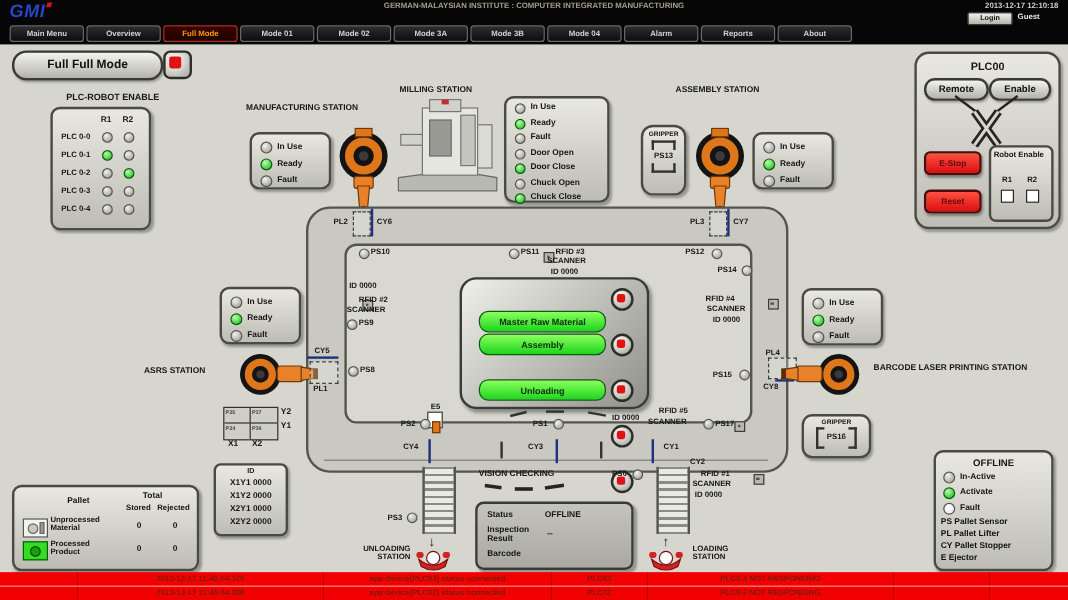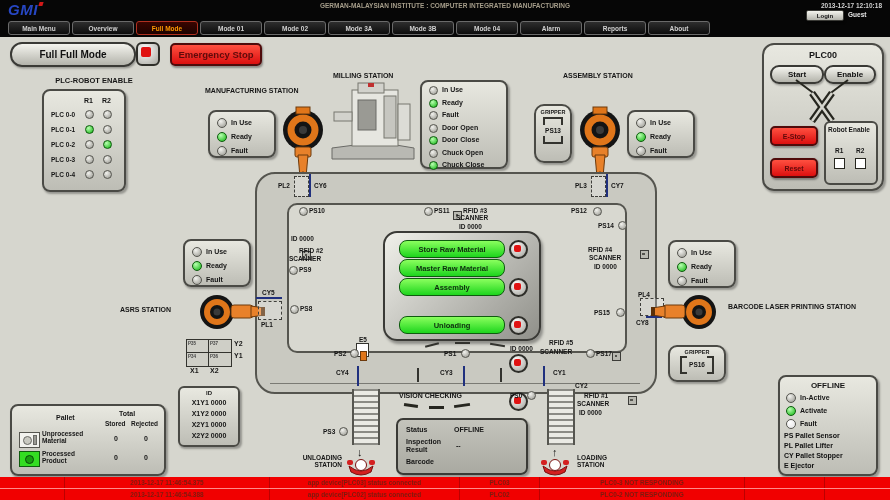--- a/index.html
+++ b/index.html
@@ -78,7 +78,6 @@
   <div class="abs silverbtn" style="left:10px;top:42px;width:122px;height:21px;border-radius:12px;font-size:10px;">Full Full Mode</div>
   <div class="abs" style="left:136px;top:42px;width:20px;height:20px;border:2px solid #2e2e29;border-radius:6px;background:radial-gradient(circle at 35% 30%,#fff,#a8a8a0);"></div>
   <div class="abs" style="left:141px;top:47px;width:10px;height:10px;background:#e01212;border-radius:2px;"></div>
-  <div class="abs redbtn" style="left:170px;top:43px;width:88px;height:19px;font-size:9.5px;">Emergency Stop</div>
 
   
   <div class="abs lbl" style="left:38px;top:77px;width:112px;text-align:center;font-size:7.5px;">PLC-ROBOT ENABLE</div>

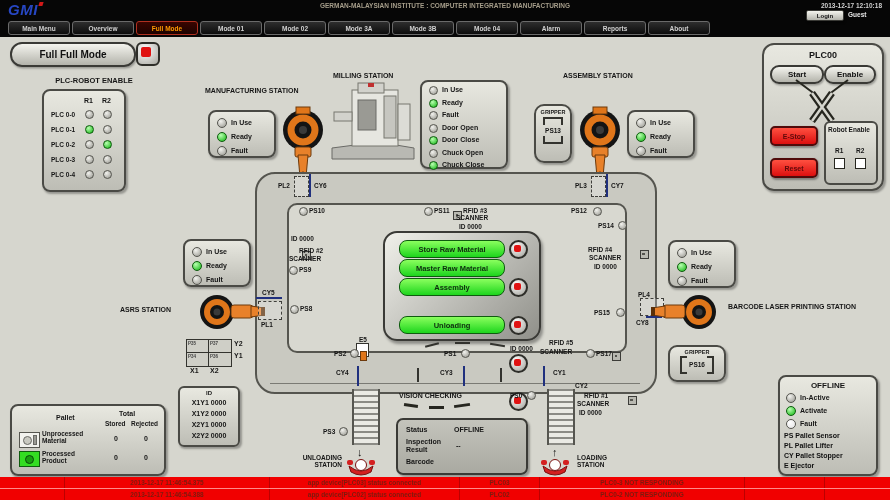--- a/index.html
+++ b/index.html
@@ -209,7 +209,7 @@
   
   <div class="abs panel" style="left:762px;top:43px;width:118px;height:144px;border-radius:12px;">
     <div class="lbl" style="text-align:center;margin-top:5px;font-size:9px;">PLC00</div>
-    <div class="abs silverbtn" style="left:6px;top:20px;width:50px;height:15px;border-radius:9px;font-size:8px;">Start</div>
+    <div class="abs silverbtn" style="left:6px;top:20px;width:50px;height:15px;border-radius:9px;font-size:8px;">Remote</div>
     <div class="abs silverbtn" style="left:60px;top:20px;width:48px;height:15px;border-radius:9px;font-size:8px;">Enable</div>
     <svg class="abs" style="left:26px;top:34px;" width="64" height="44" viewBox="0 0 64 44">
       <path d="M6,1 L26,16 M58,1 L38,16" stroke="#26261f" stroke-width="2" fill="none"></path>

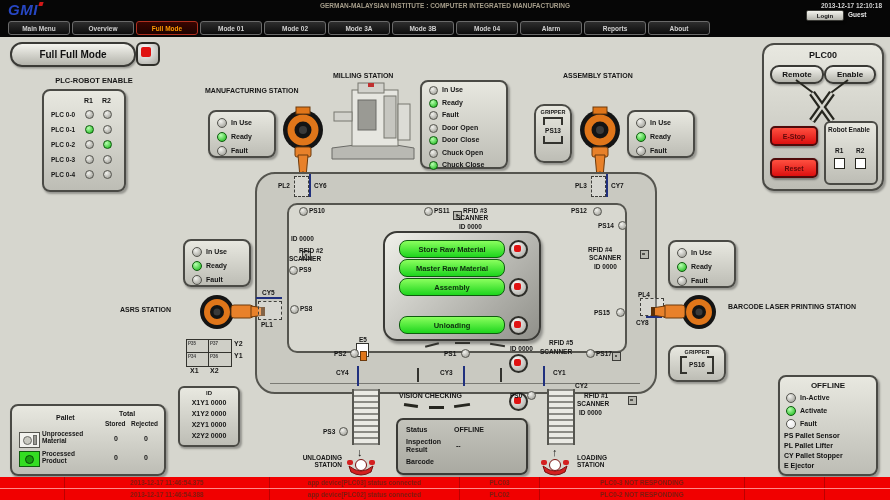--- a/index.html
+++ b/index.html
@@ -276,7 +276,6 @@
 
   
   <div class="abs" style="left:383px;top:231px;width:154px;height:106px;border:2px solid #3a3a36;border-radius:14px;background:linear-gradient(135deg,#f0f0ea,#90908a);box-shadow:2px 3px 3px rgba(0,0,0,.35);">
-    <div class="abs greenbtn" style="left:14px;top:7px;width:104px;height:16px;">Store Raw Material</div>
     <div class="abs circbtn" style="left:124px;top:7px;"></div>
     <div class="abs greenbtn" style="left:14px;top:26px;width:104px;height:16px;">Master Raw Material</div>
     <div class="abs circbtn" style="left:124px;top:26px;"></div>

